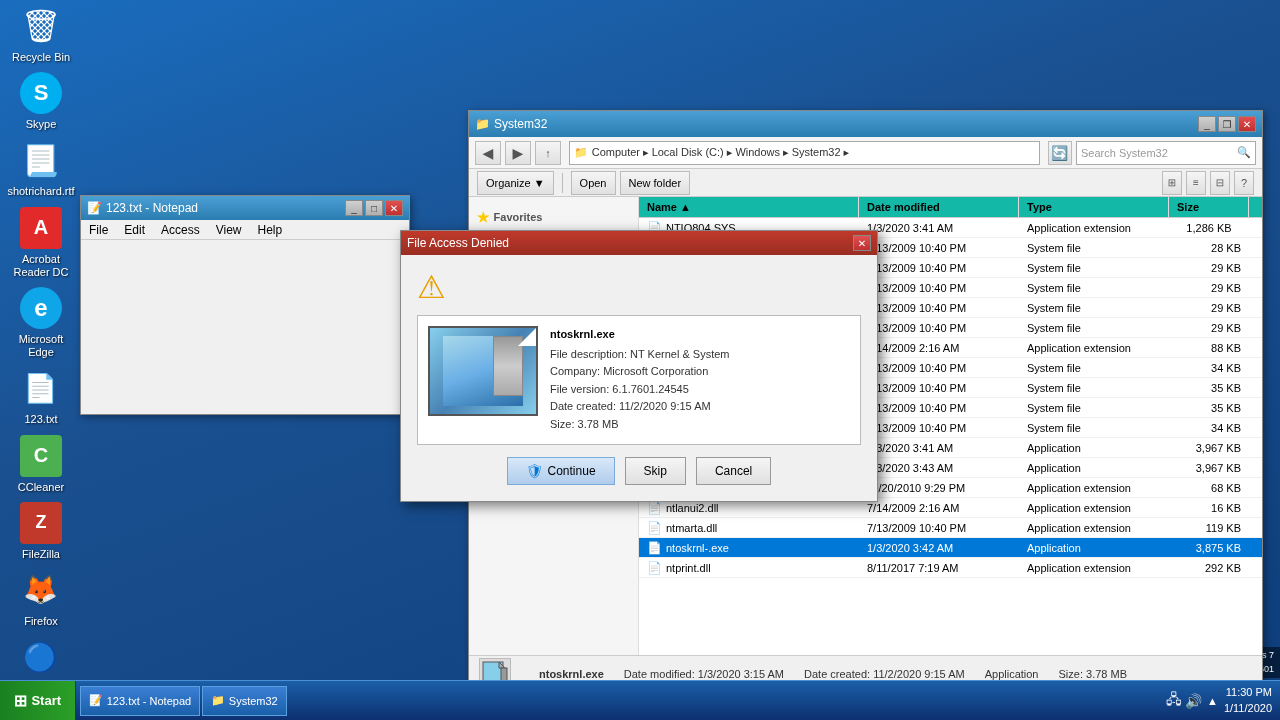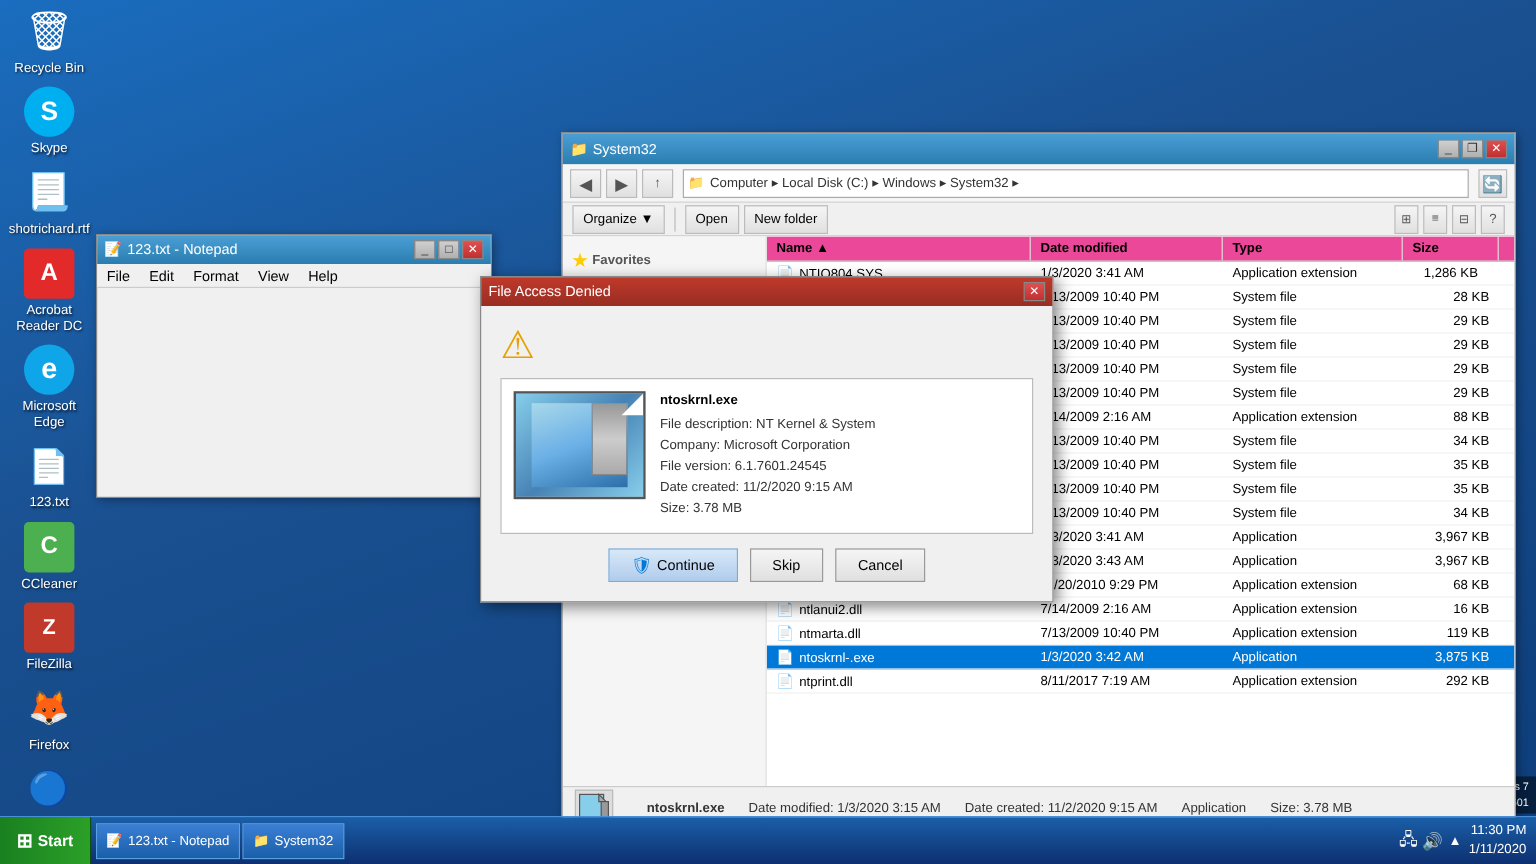--- a/index.html
+++ b/index.html
@@ -576,6 +576,10 @@
         <span>Computer ▸ Local Disk (C:) ▸ Windows ▸ System32 ▸</span>
       </div>
       <div class="nav-btn" style="width:24px;">🔄</div>
+      <div class="search-box">
+        <span style="color:#999;">Search System32</span>
+        <span style="margin-left:auto;font-size:11px;">🔍</span>
+      </div>
     </div>
 
     <div class="second-toolbar">

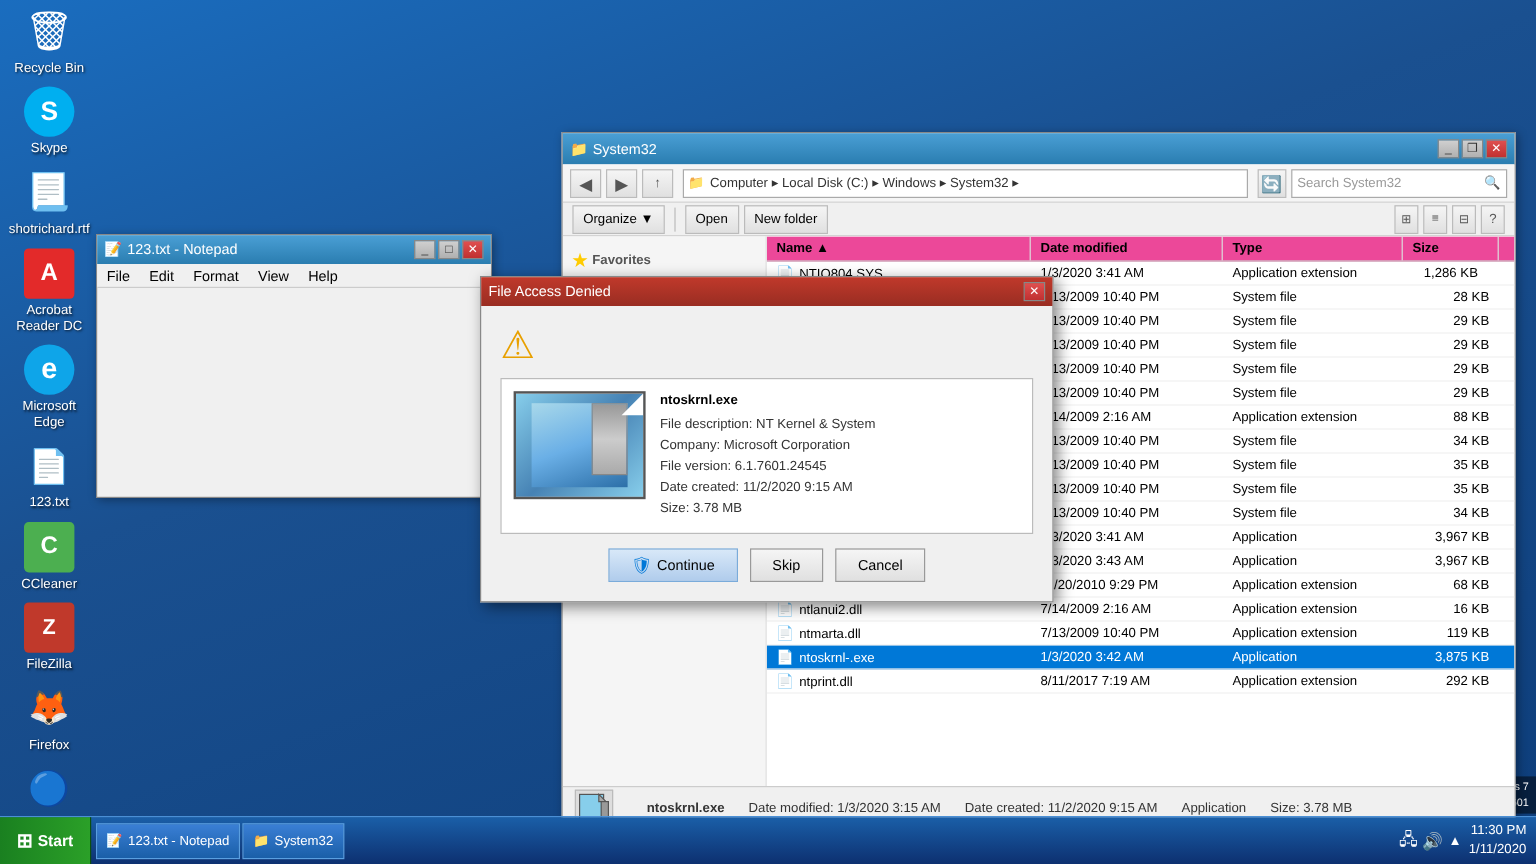--- a/index.html
+++ b/index.html
@@ -246,7 +246,7 @@
     .file-list-header {
       display: flex;
       border-bottom: 1px solid #ccc;
-      background: #ec4899;
+      background: #14b8a6;
       position: sticky;
       top: 0;
       font-size: 11px;

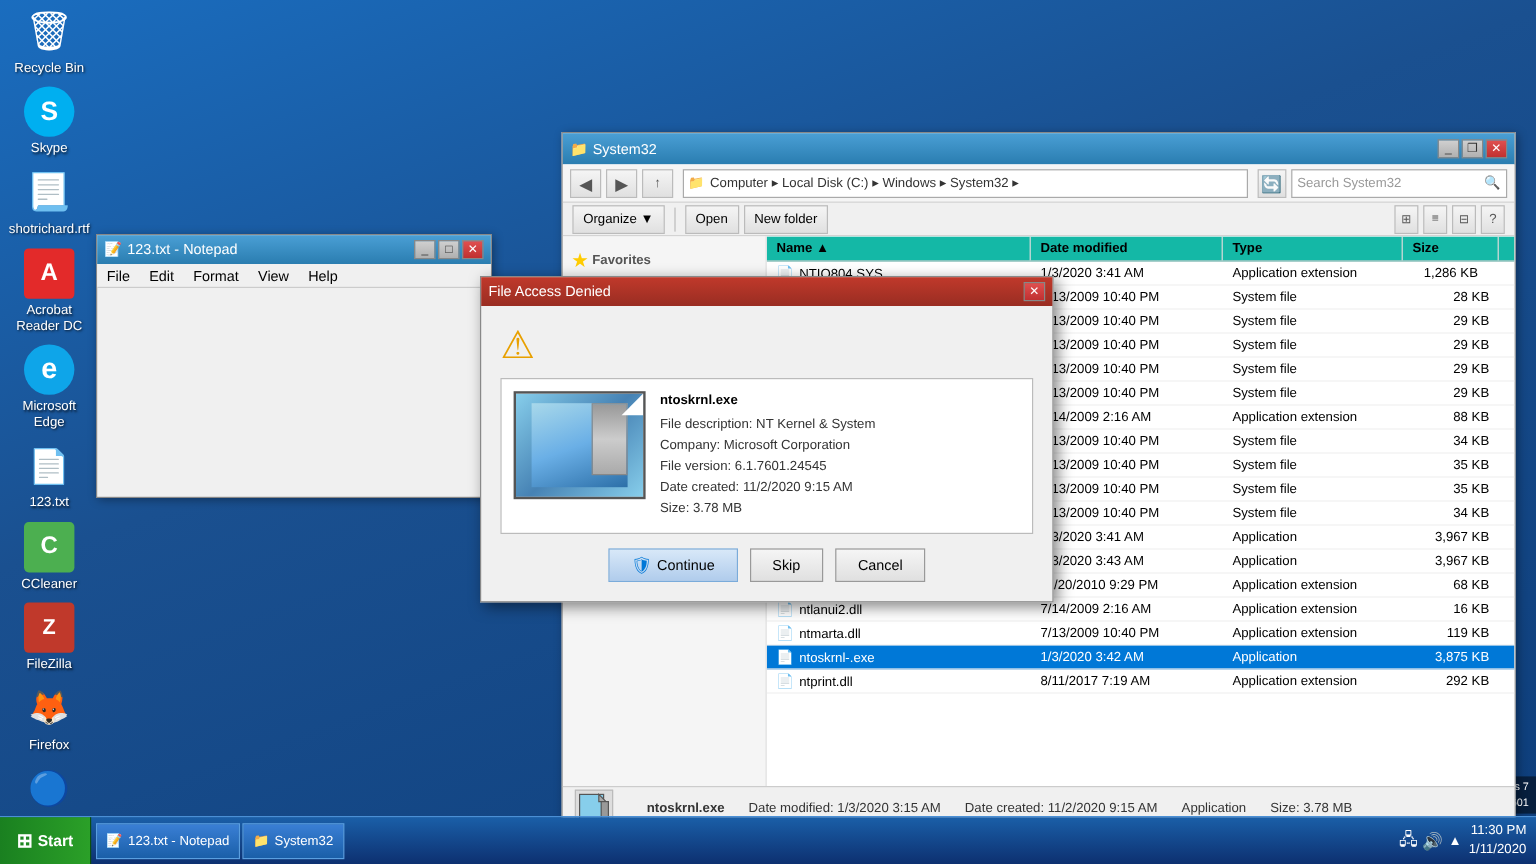--- a/index.html
+++ b/index.html
@@ -548,7 +548,7 @@
     <div class="notepad-menu">
       <span>File</span>
       <span>Edit</span>
-      <span>Format</span>
+      <span>Access</span>
       <span>View</span>
       <span>Help</span>
     </div>

